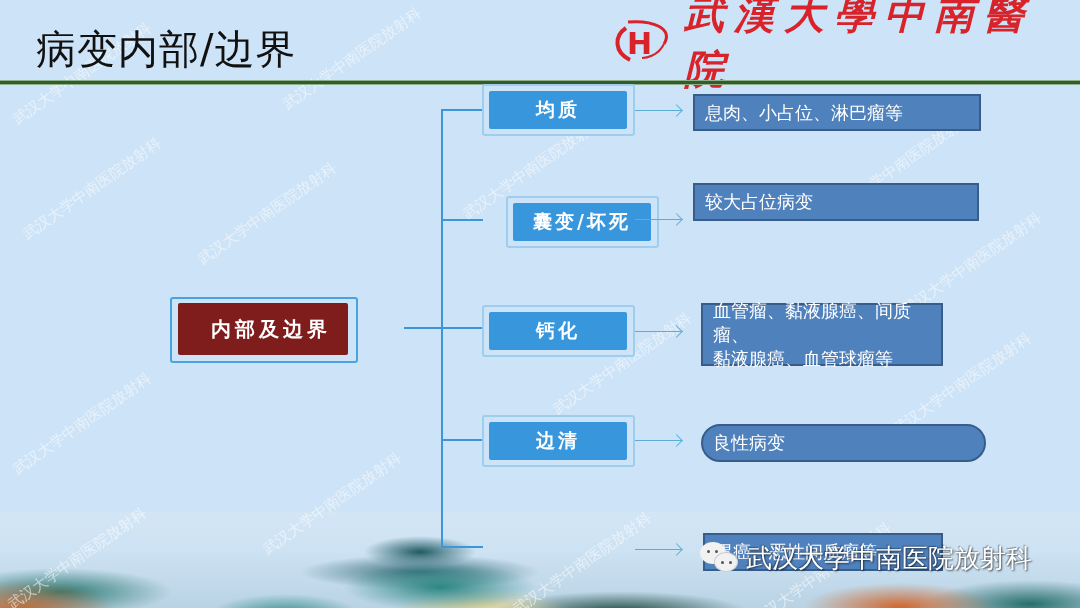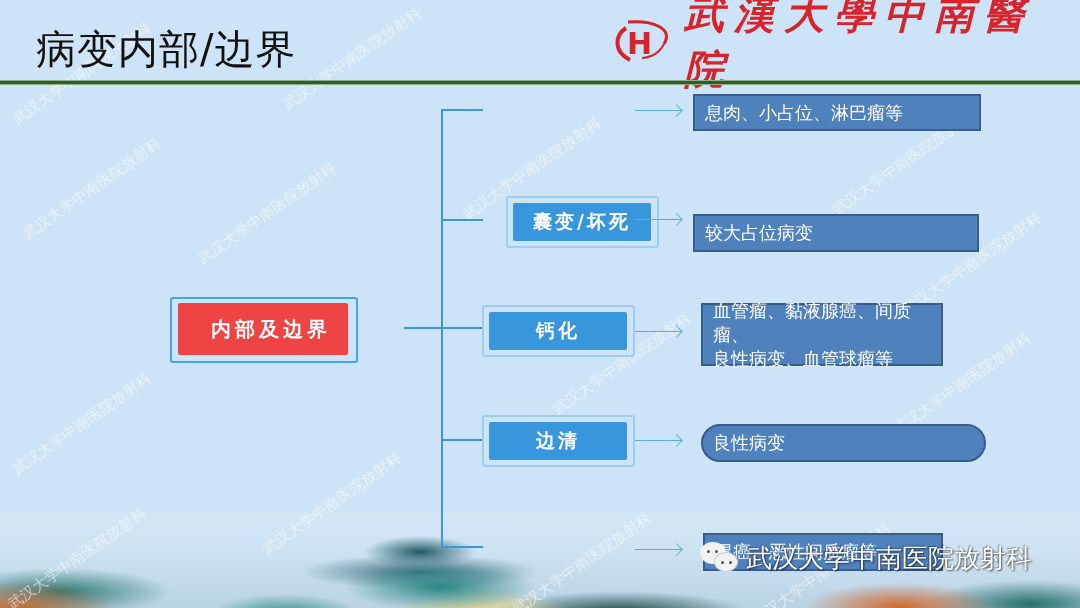--- a/index.html
+++ b/index.html
@@ -155,6 +155,9 @@
     <div class="root-inner">内部及边界</div>
   </div>
 
+  <div class="cat-outer" style="top:84px;">
+    <div class="cat-inner">均质</div>
+  </div>
   <div class="arrow-line" style="left:635px;top:110px;width:46px;"></div>
   <div class="arrow-head" style="left:672px;top:106px;"></div>
   <div class="result" style="left:693px;top:94px;width:288px;height:37px;">

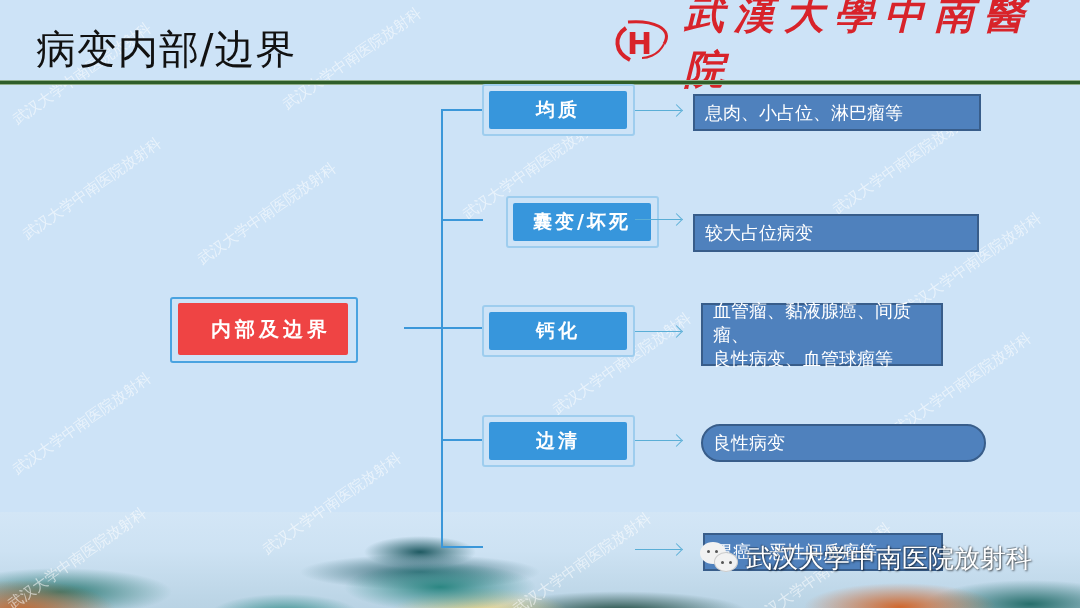--- a/index.html
+++ b/index.html
@@ -169,7 +169,7 @@
   </div>
   <div class="arrow-line" style="left:635px;top:219px;width:46px;"></div>
   <div class="arrow-head" style="left:672px;top:215px;"></div>
-  <div class="result" style="left:693px;top:214px;width:286px;height:38px;">
+  <div class="result" style="left:693px;top:183px;width:286px;height:38px;">
     <span>较大占位病变</span>
   </div>
 

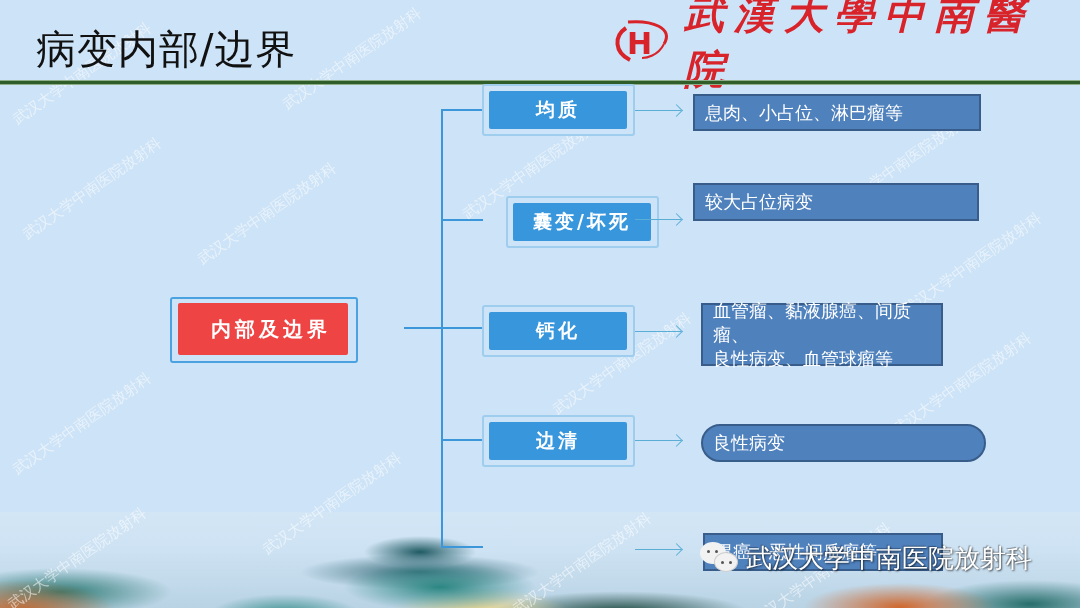--- a/index.html
+++ b/index.html
@@ -71,7 +71,7 @@
     }
     .root-inner {
       position: absolute; left: 6px; top: 4px; right: 8px; bottom: 6px;
-      background: #ef4444; border-radius: 2px;
+      background: #7f1d1d; border-radius: 2px;
       display: flex; align-items: center; justify-content: center;
       color: #fff; font-size: 20px; font-weight: bold; letter-spacing: 4px; padding-left: 16px;
     }

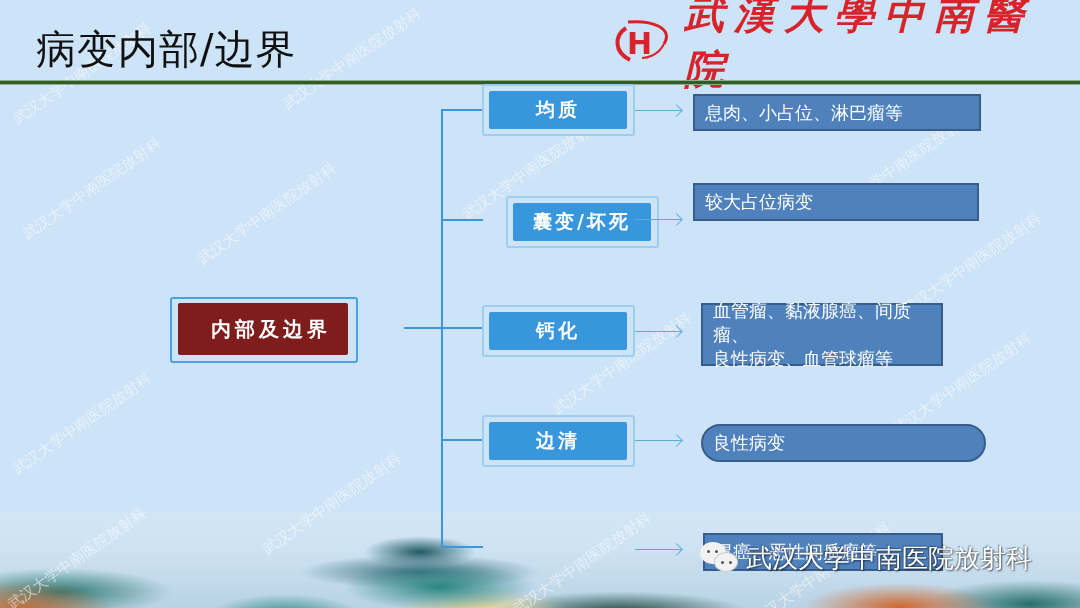--- a/index.html
+++ b/index.html
@@ -180,7 +180,7 @@
   <div class="arrow-head" style="left:672px;top:327px;"></div>
   <div class="result" style="left:701px;top:303px;width:242px;height:63px;flex-direction:column;align-items:flex-start;justify-content:center;">
     <span>血管瘤、黏液腺癌、间质瘤、</span>
-    <span>良性病变、血管球瘤等</span>
+    <span>黏液腺癌、血管球瘤等</span>
   </div>
 
   <div class="cat-outer" style="top:415px;">

